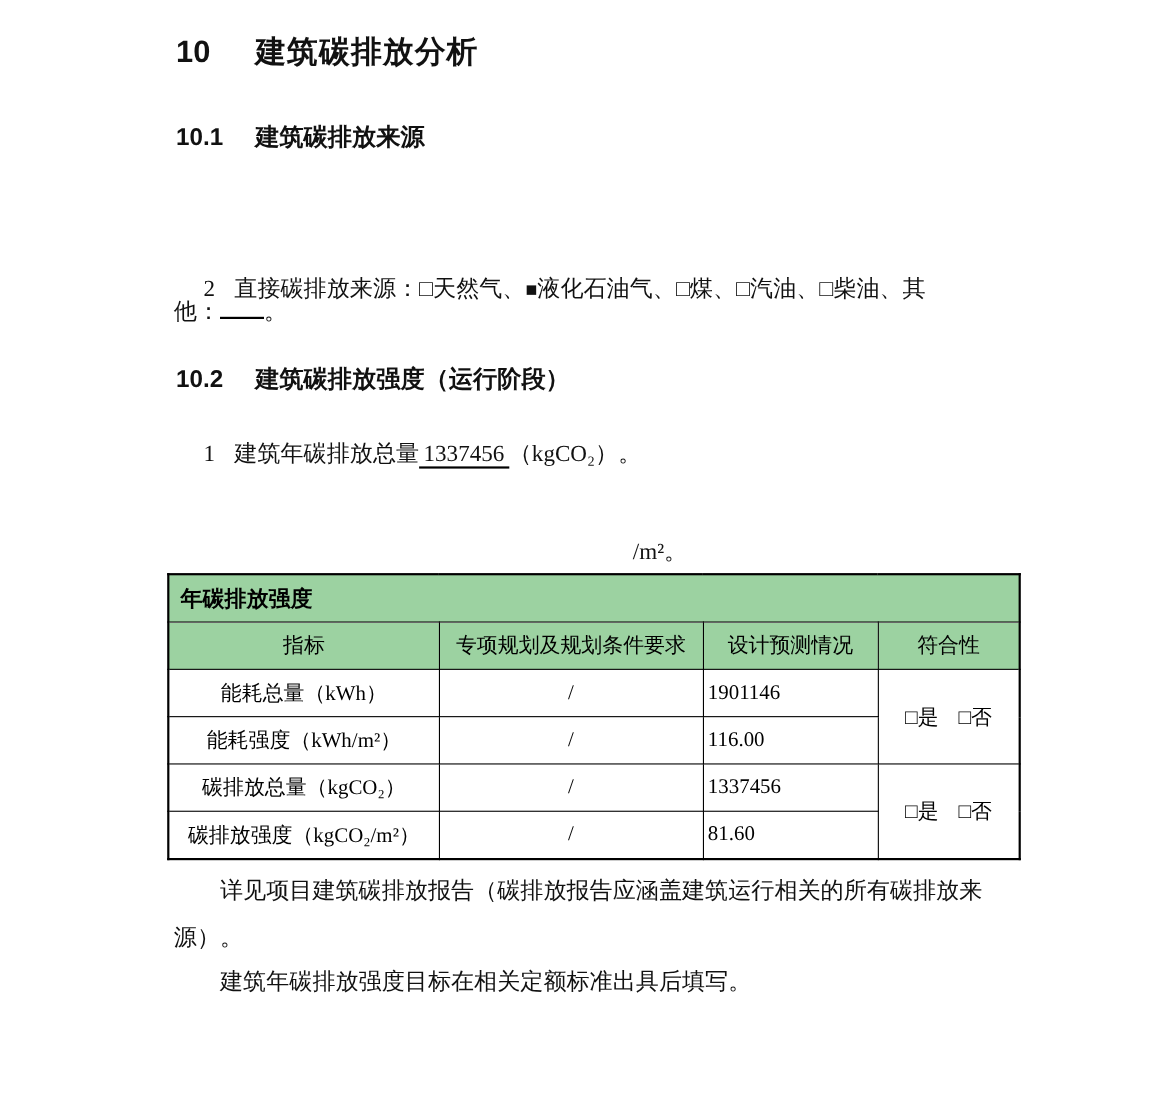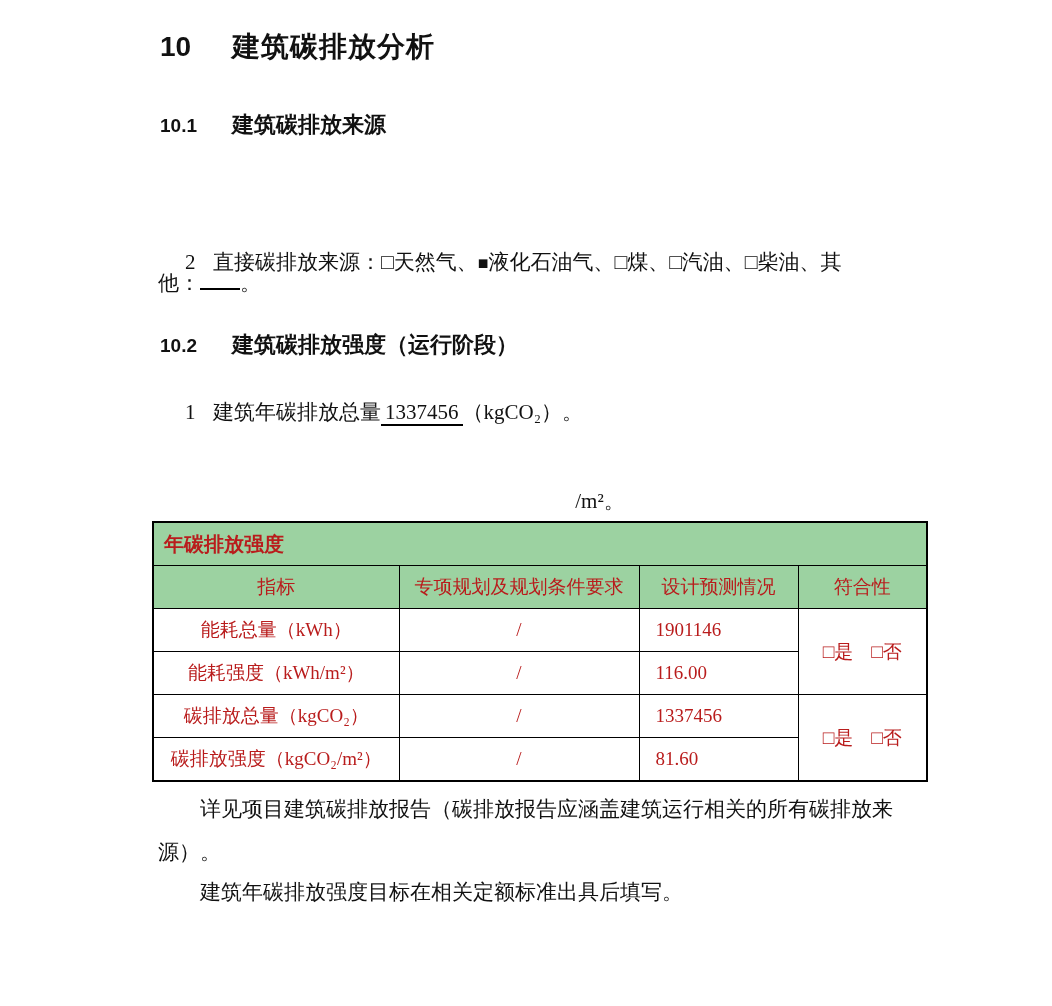--- a/index.html
+++ b/index.html
@@ -27,7 +27,7 @@
     font-weight:bold; font-size:22px;
     white-space:nowrap;
   }
-  .h2 .sec-num { display:inline-block; min-width:72px; font-size:19px; }
+  .h2 .sec-num { display:inline-block; min-width:72px; font-size:22px; }
 
   
   .para {

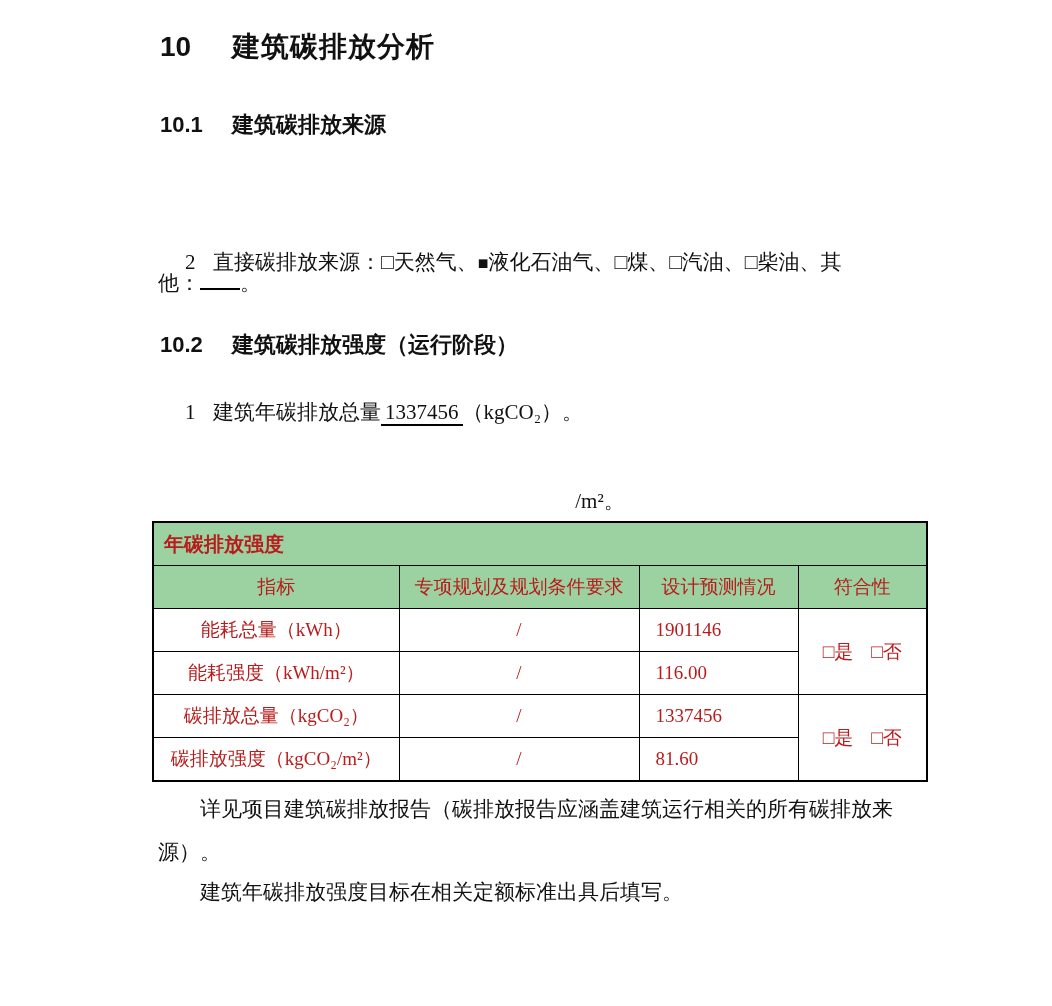--- a/index.html
+++ b/index.html
@@ -54,7 +54,7 @@
   .ctable {
     position:absolute; left:152px; top:521px; width:774px;
     border-collapse:collapse; table-layout:fixed;
-    font-size:19px; color:#b91c1c;
+    font-size:19px; color:#000000;
     border:2px solid #000;
   }
   .ctable td {

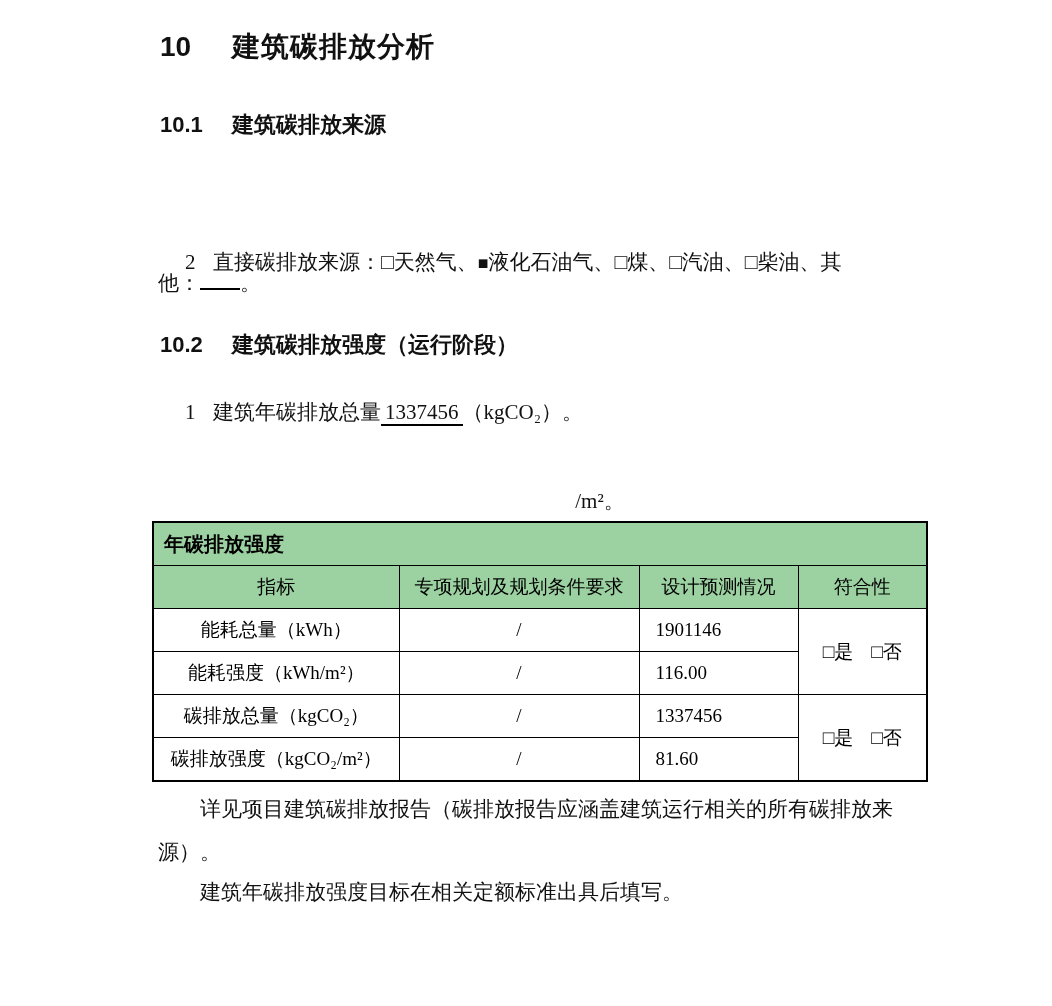--- a/index.html
+++ b/index.html
@@ -69,7 +69,7 @@
     font-weight:bold; font-size:20px;
   }
   .green { background:var(--tbl-green); }
-  .ctable .pred { text-align:left; padding-left:16px; }
+  .ctable .pred { text-align:left; padding-left:4px; }
   .ctable .comp .opt-no { margin-left:18px; }
 
   .pagenum {

